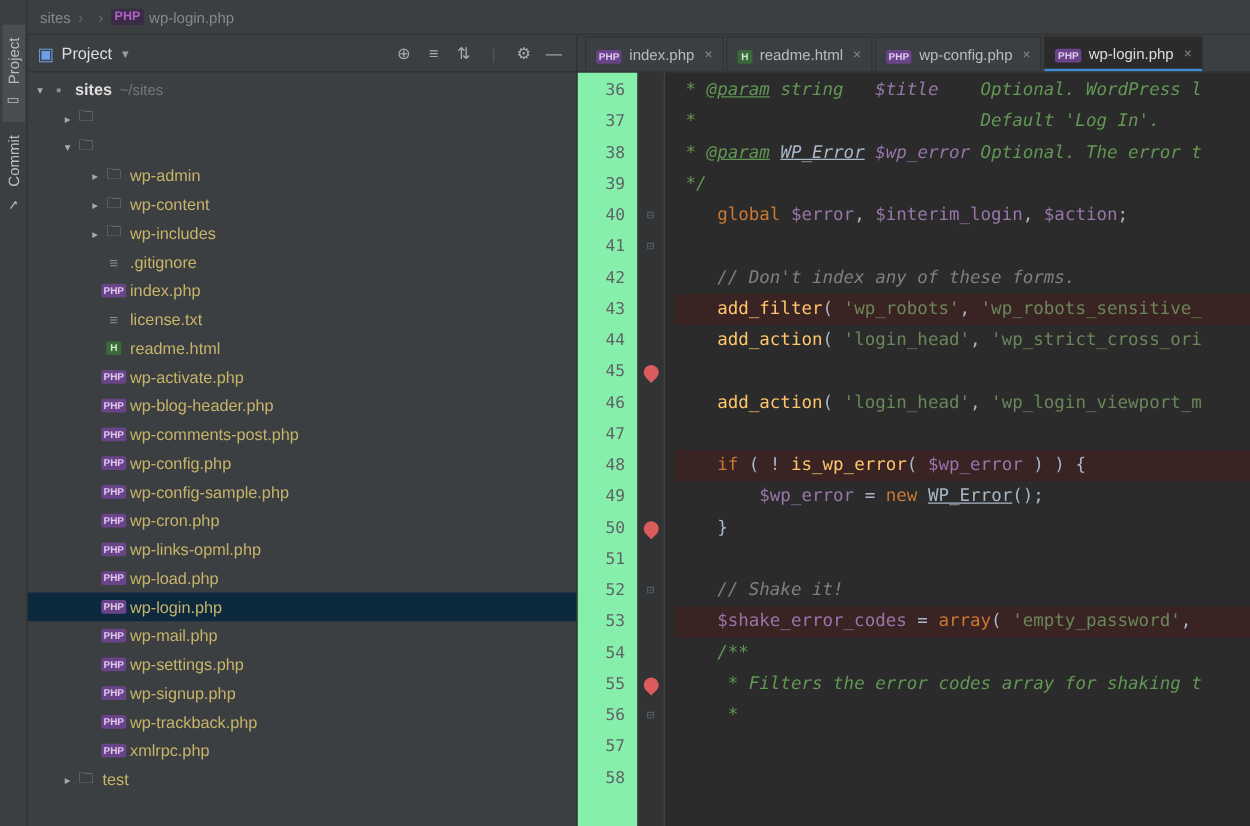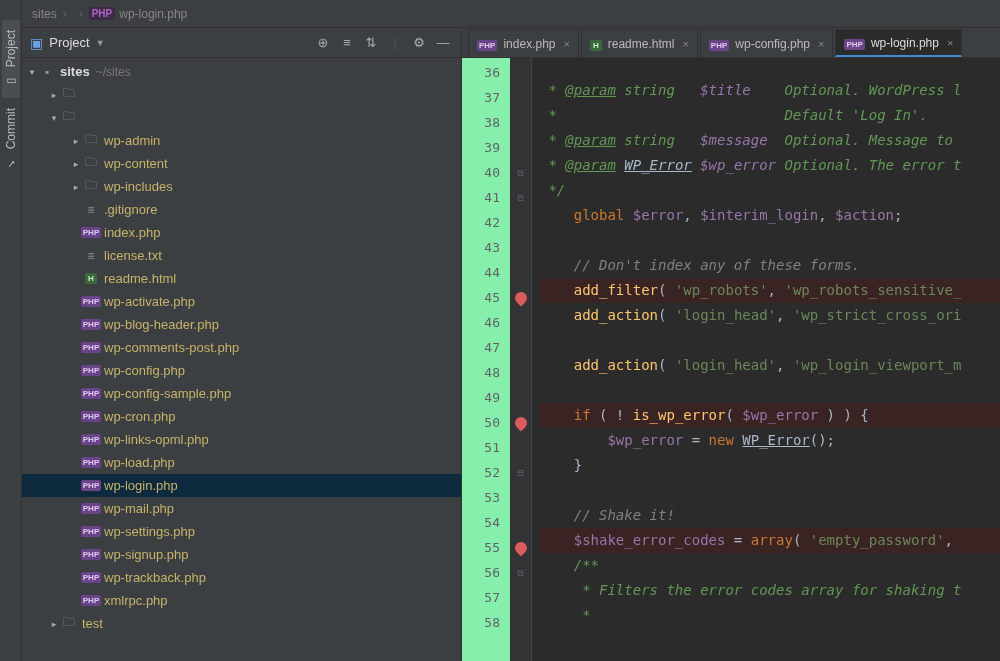--- a/index.html
+++ b/index.html
@@ -115,7 +115,7 @@
 .gutter-mark .mk { height:25px; display:flex; align-items:center; justify-content:center;}
 .mk .bp { width:12px; height:12px; background:#db5c5c; border-radius:50% 50% 50% 0; transform:rotate(-45deg);}
 .mk .fold { color:#606366; font-size:10px;}
-.code { flex:1; padding-top:20px; padding-left:8px; overflow:hidden;}
+.code { flex:1; padding-top:2px; padding-left:8px; overflow:hidden;}
 .cline { height:25px; line-height:25px; font-size:14px; white-space:pre;}
 .cline.hl { background:#3a2323;}
 .c-kw { color:#cc7832;}

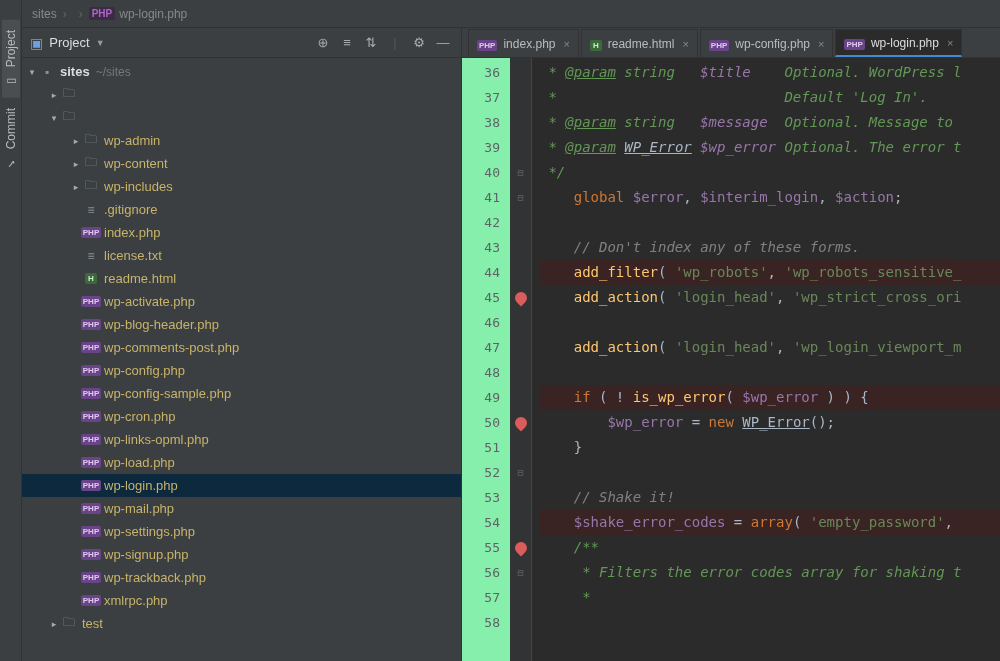--- a/index.html
+++ b/index.html
@@ -421,7 +421,6 @@
         <div class="code" id="code">
             <div class="cline "> <span class="c-doc">* <span class="c-tag">@param</span> string   <span class="c-var">$title</span>    Optional. WordPress l</span></div>
             <div class="cline "> <span class="c-doc">*                           Default 'Log In'.</span></div>
-            <div class="cline "> <span class="c-doc">* <span class="c-tag">@param</span> string   <span class="c-var">$message</span>  Optional. Message to </span></div>
             <div class="cline "> <span class="c-doc">* <span class="c-tag">@param</span> <span class="c-cls">WP_Error</span> <span class="c-var">$wp_error</span> Optional. The error t</span></div>
             <div class="cline "> <span class="c-doc">*/</span></div>
             <div class="cline ">    <span class="c-kw">global</span> <span class="c-var">$error</span>, <span class="c-var">$interim_login</span>, <span class="c-var">$action</span>;</div>

